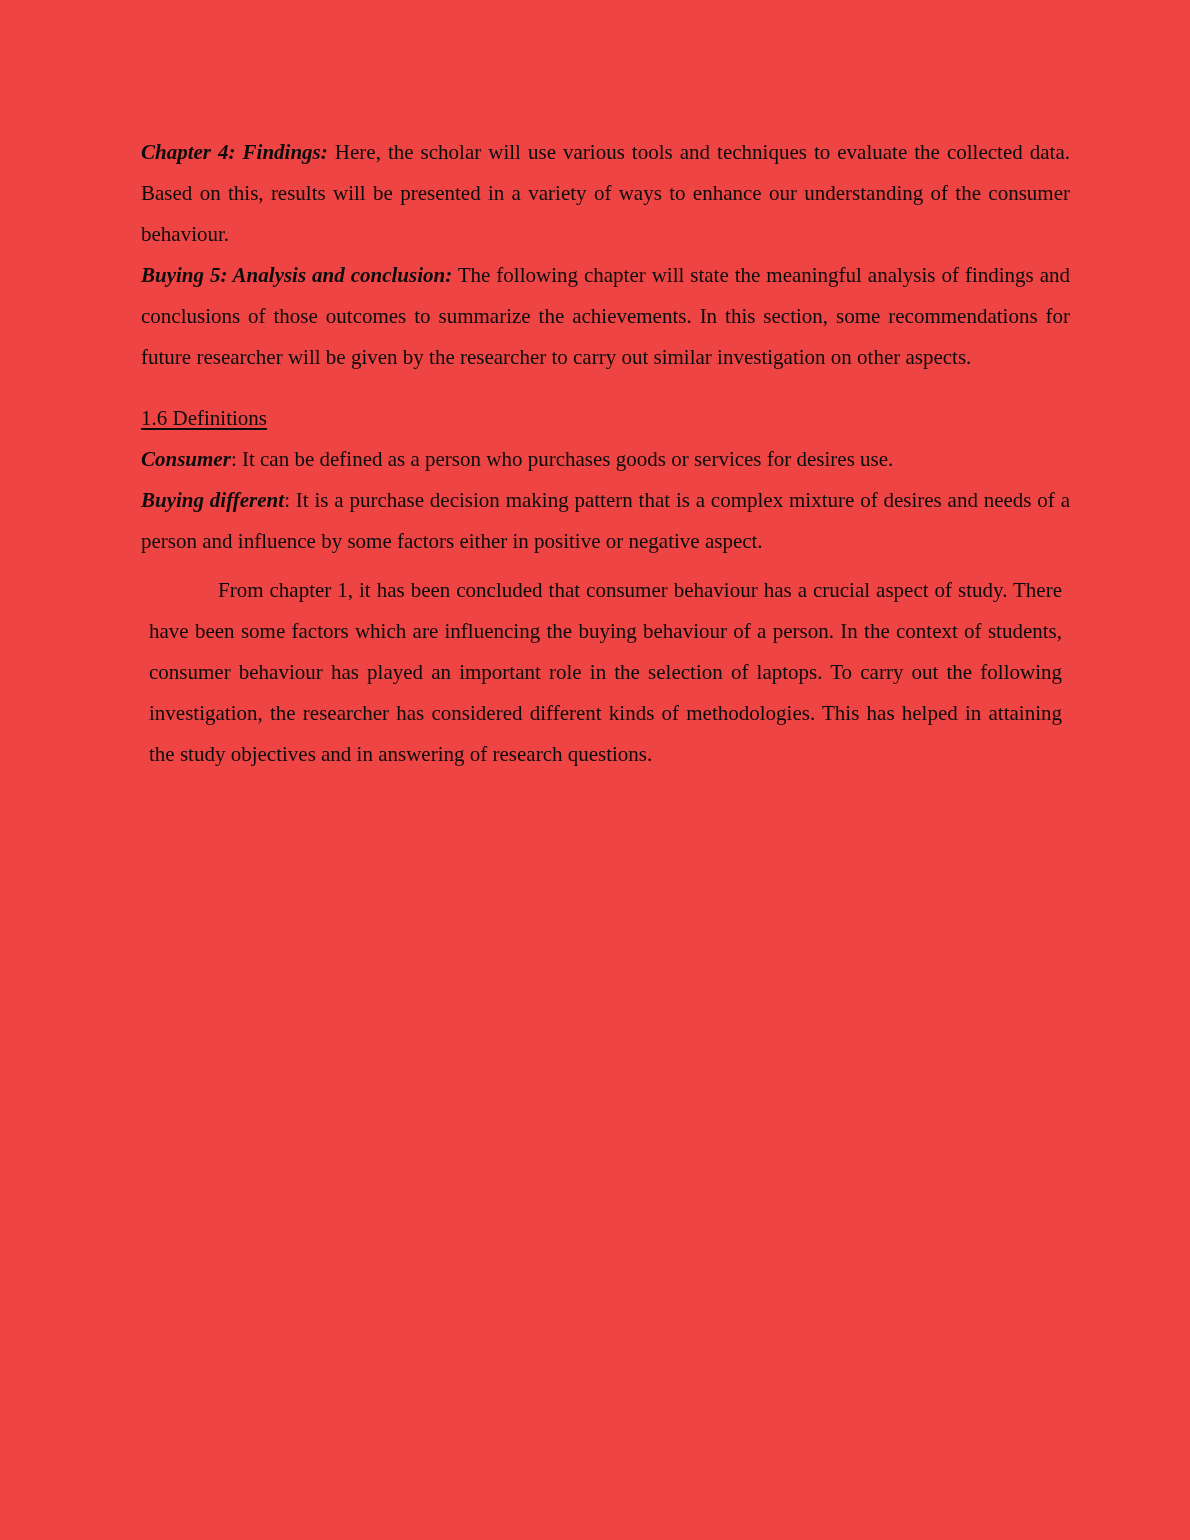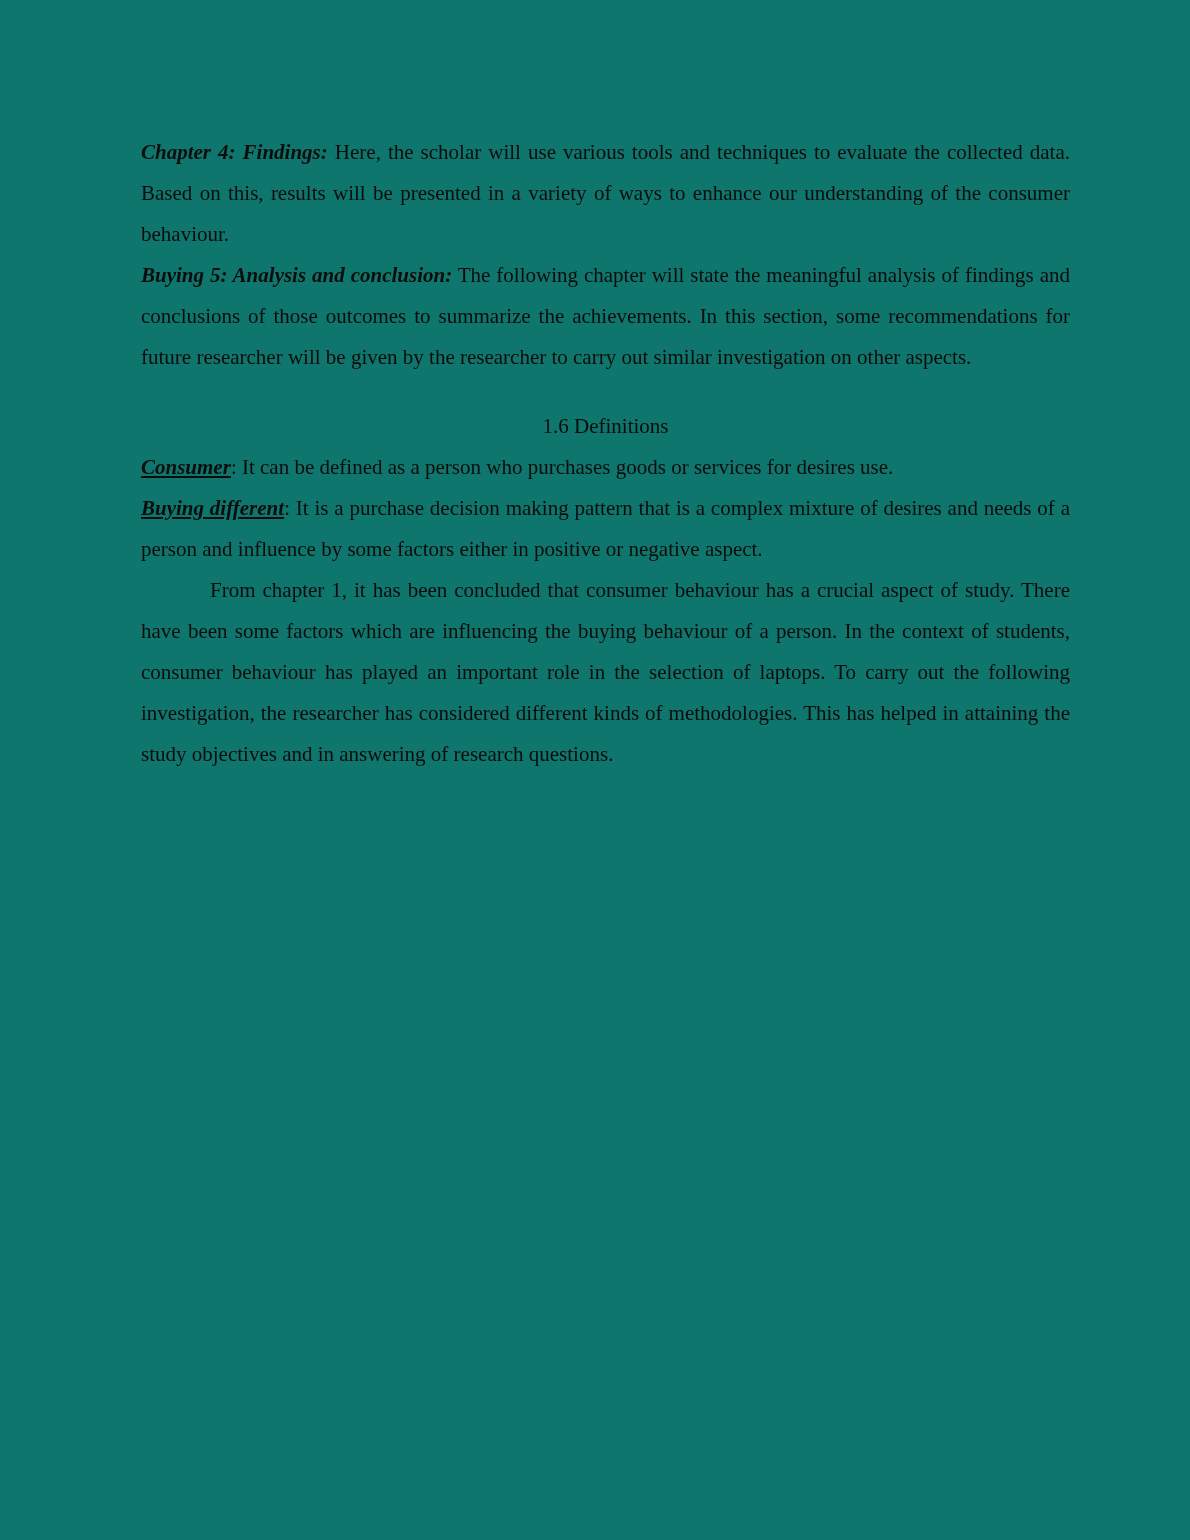--- a/index.html
+++ b/index.html
@@ -12,7 +12,7 @@
     position: relative;
     width: 1190px;
     height: 1540px;
-    background: #0f766e;
+    background: #ef4444;
     padding: 132px 120px 0 141px;
     font-family: "Liberation Serif", serif;
     font-size: 21px;

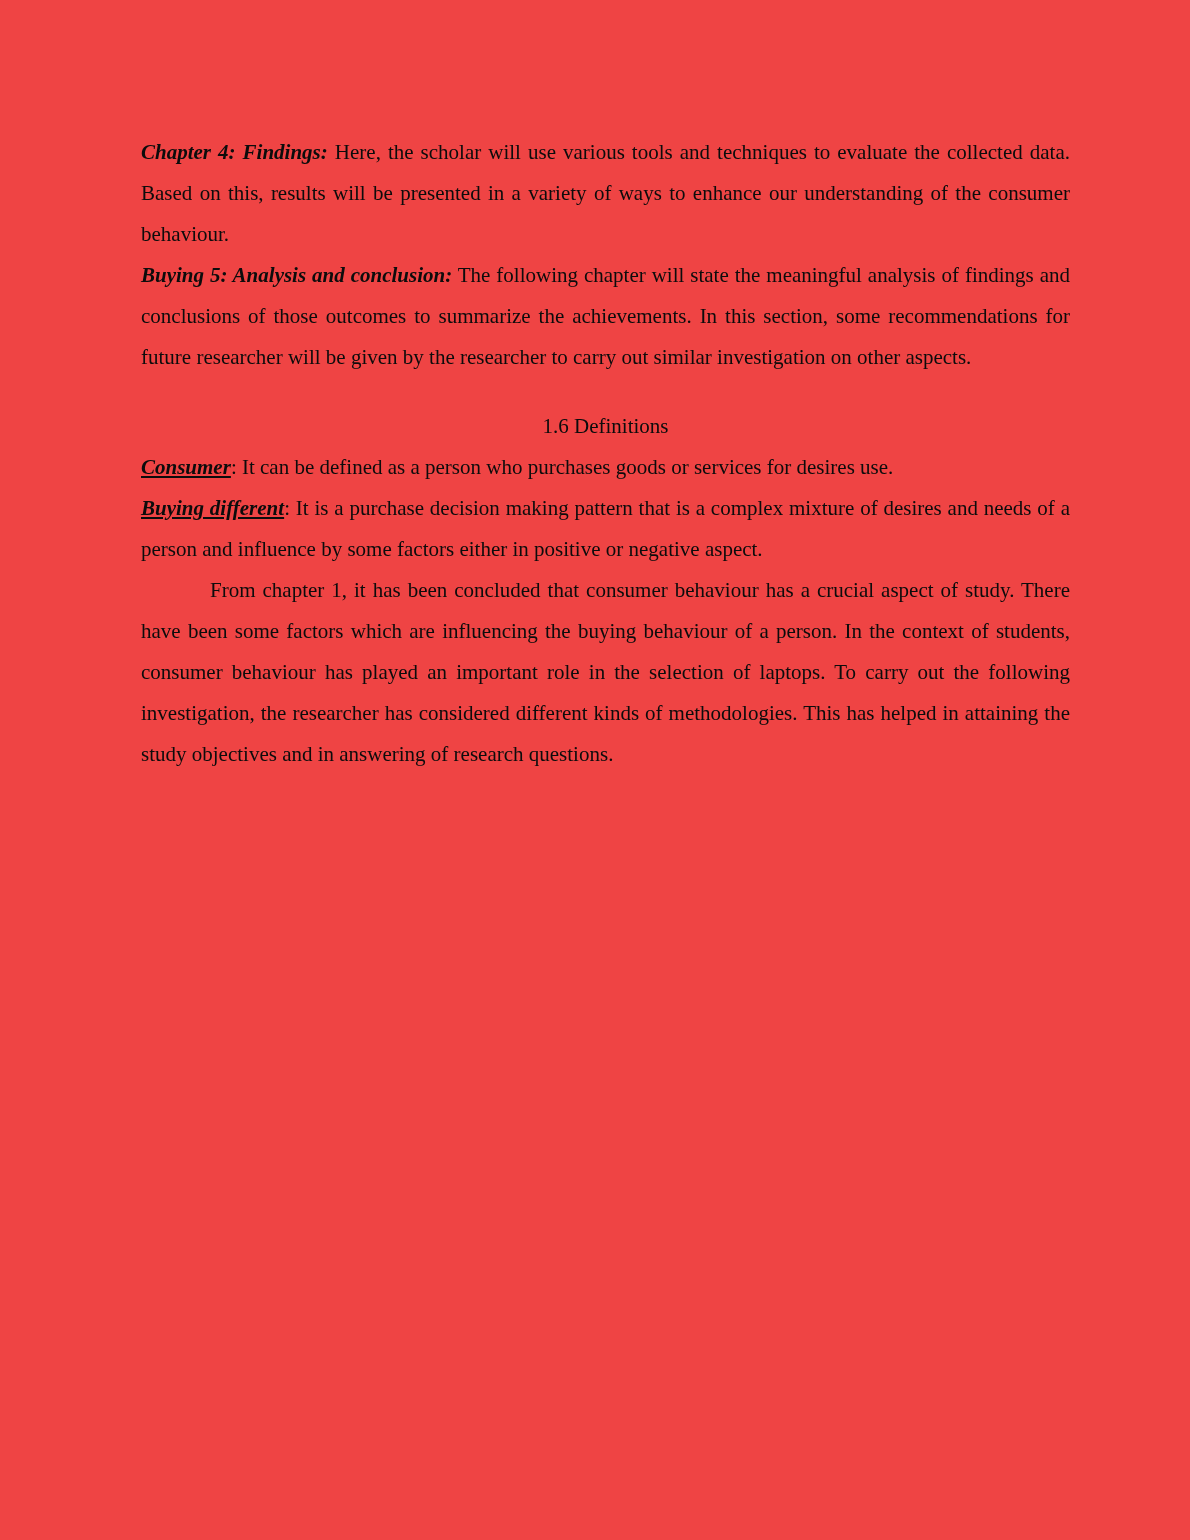--- a/index.html
+++ b/index.html
@@ -33,9 +33,10 @@
     text-decoration: underline;
   }
   .heading {
-    margin: 28px 0 0 0;
+    margin: 20px 0 0 0;
+    text-decoration: underline;
     text-underline-offset: 3px;
-    text-align: center;
+    text-align: left;
   }
   .summary-para {
     margin: 0;

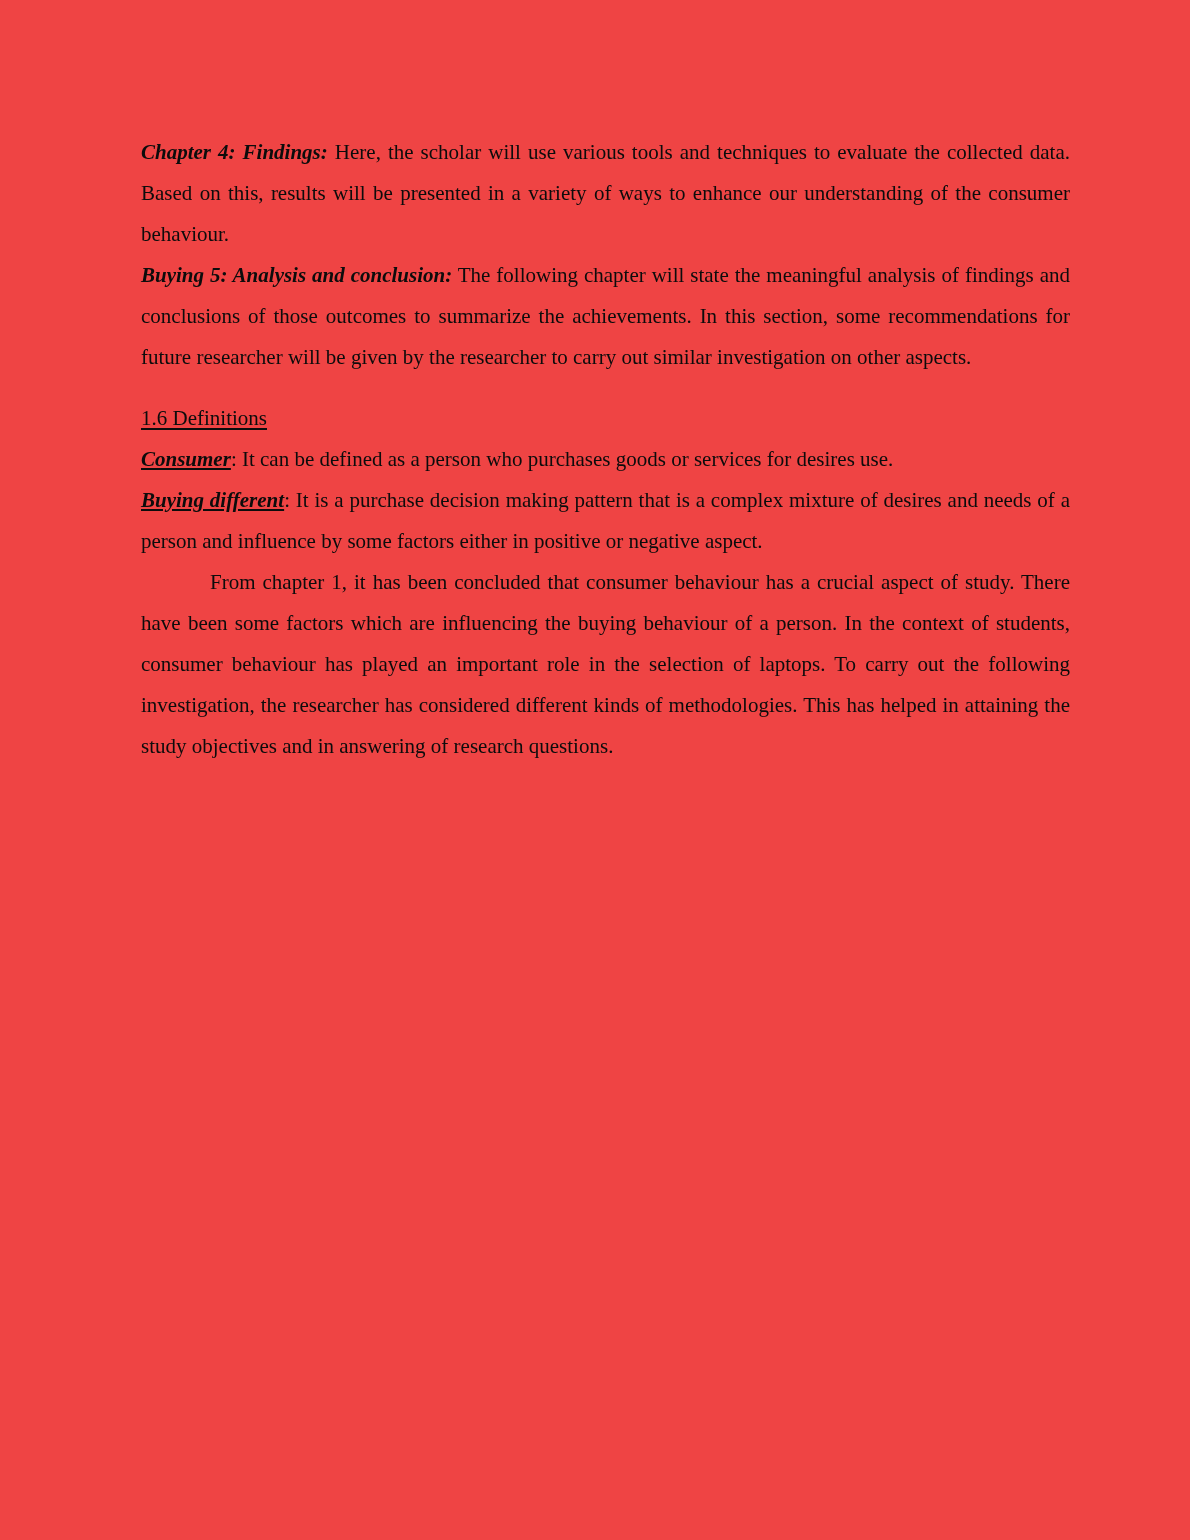--- a/index.html
+++ b/index.html
@@ -30,7 +30,6 @@
   .term-bi {
     font-weight: bold;
     font-style: italic;
-    text-decoration: underline;
   }
   .heading {
     margin: 20px 0 0 0;

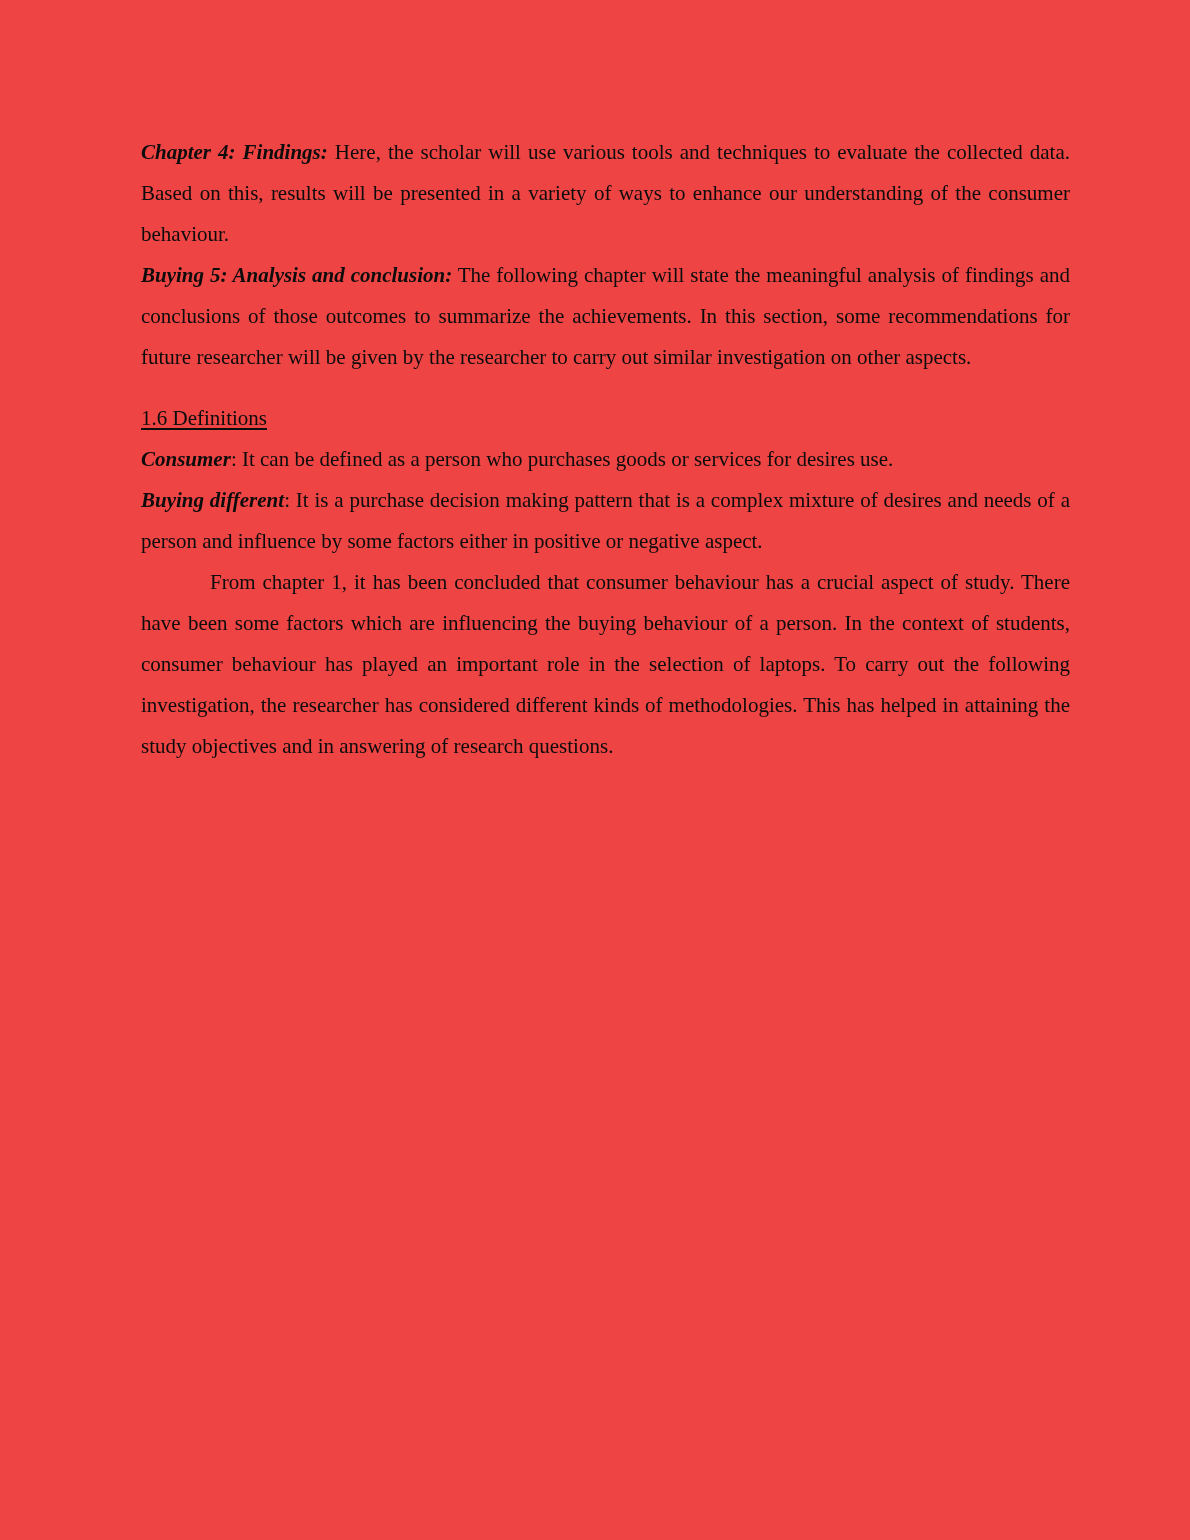--- a/index.html
+++ b/index.html
@@ -38,7 +38,7 @@
     text-align: left;
   }
   .summary-para {
-    margin: 0;
+    margin: 8px;
     text-align: justify;
     text-indent: 69px;
   }

